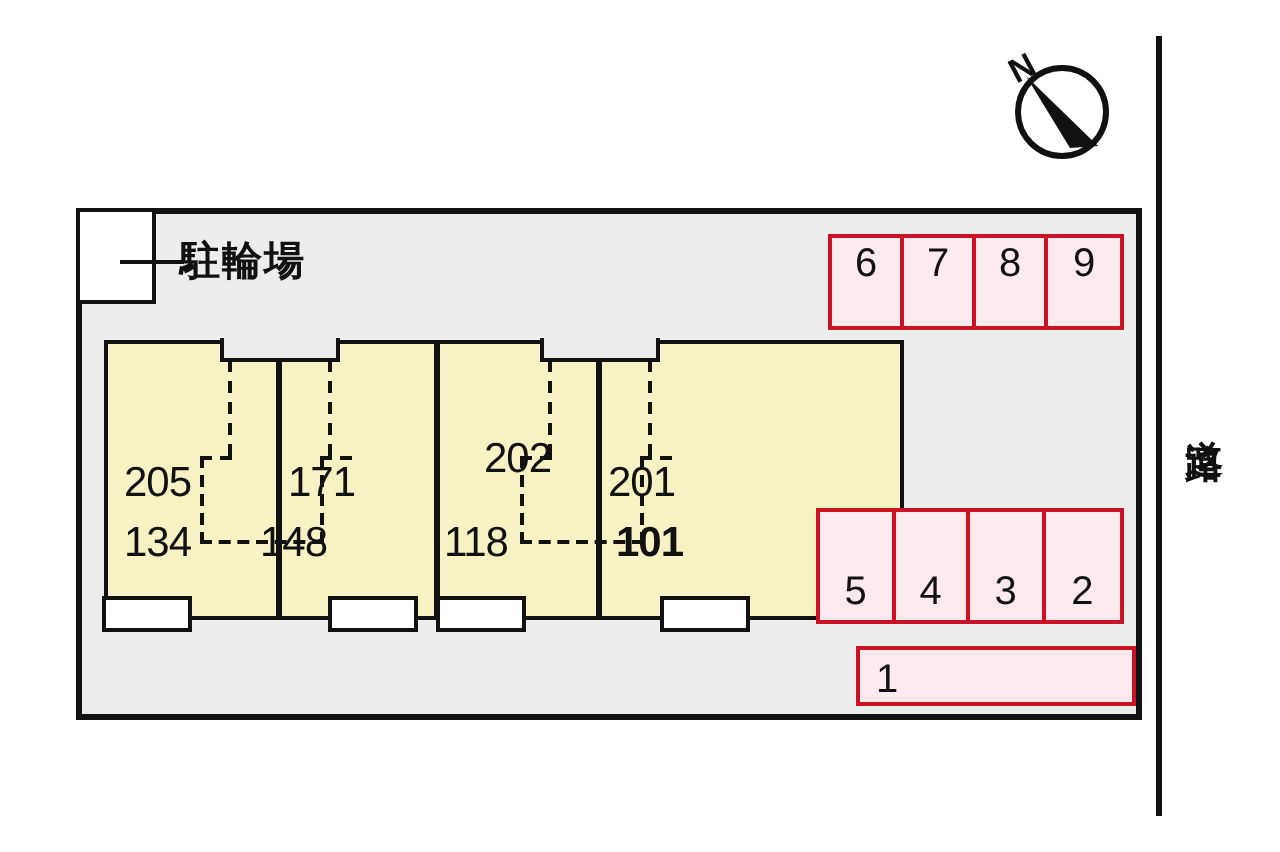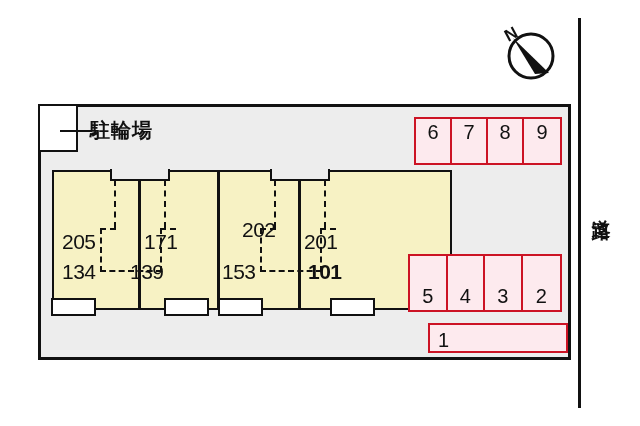--- a/index.html
+++ b/index.html
@@ -297,7 +297,7 @@
     <div class="unit-label" style="left:10px;  top:90px;">134</div>
 
     <div class="unit-label" style="left:92px;  top:60px;">171</div>
-    <div class="unit-label" style="left:78px;  top:90px;">139</div>
+    <div class="unit-label" style="left:78px;  top:90px;">148</div>
 
     <div class="unit-label" style="left:170px; top:48px;margin-left:20px;">202</div>
     <div class="unit-label" style="left:170px; top:90px;">153</div>

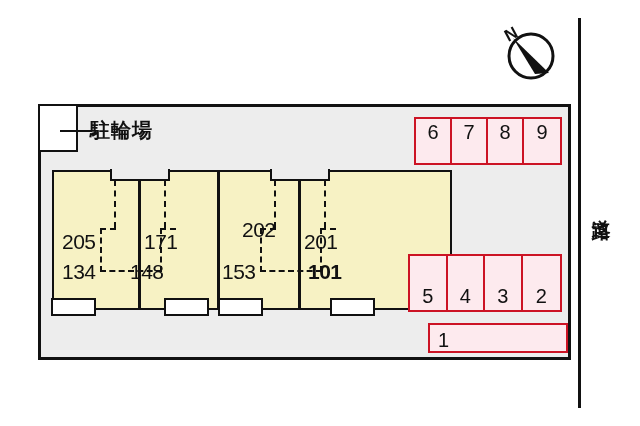--- a/index.html
+++ b/index.html
@@ -300,7 +300,7 @@
     <div class="unit-label" style="left:78px;  top:90px;">148</div>
 
     <div class="unit-label" style="left:170px; top:48px;margin-left:20px;">202</div>
-    <div class="unit-label" style="left:170px; top:90px;">153</div>
+    <div class="unit-label" style="left:170px; top:90px;">118</div>
 
     <div class="unit-label" style="left:252px; top:60px;text-align:right;">201</div>
     <div class="unit-label" style="left:256px; top:90px;font-weight:bold;">101</div>

